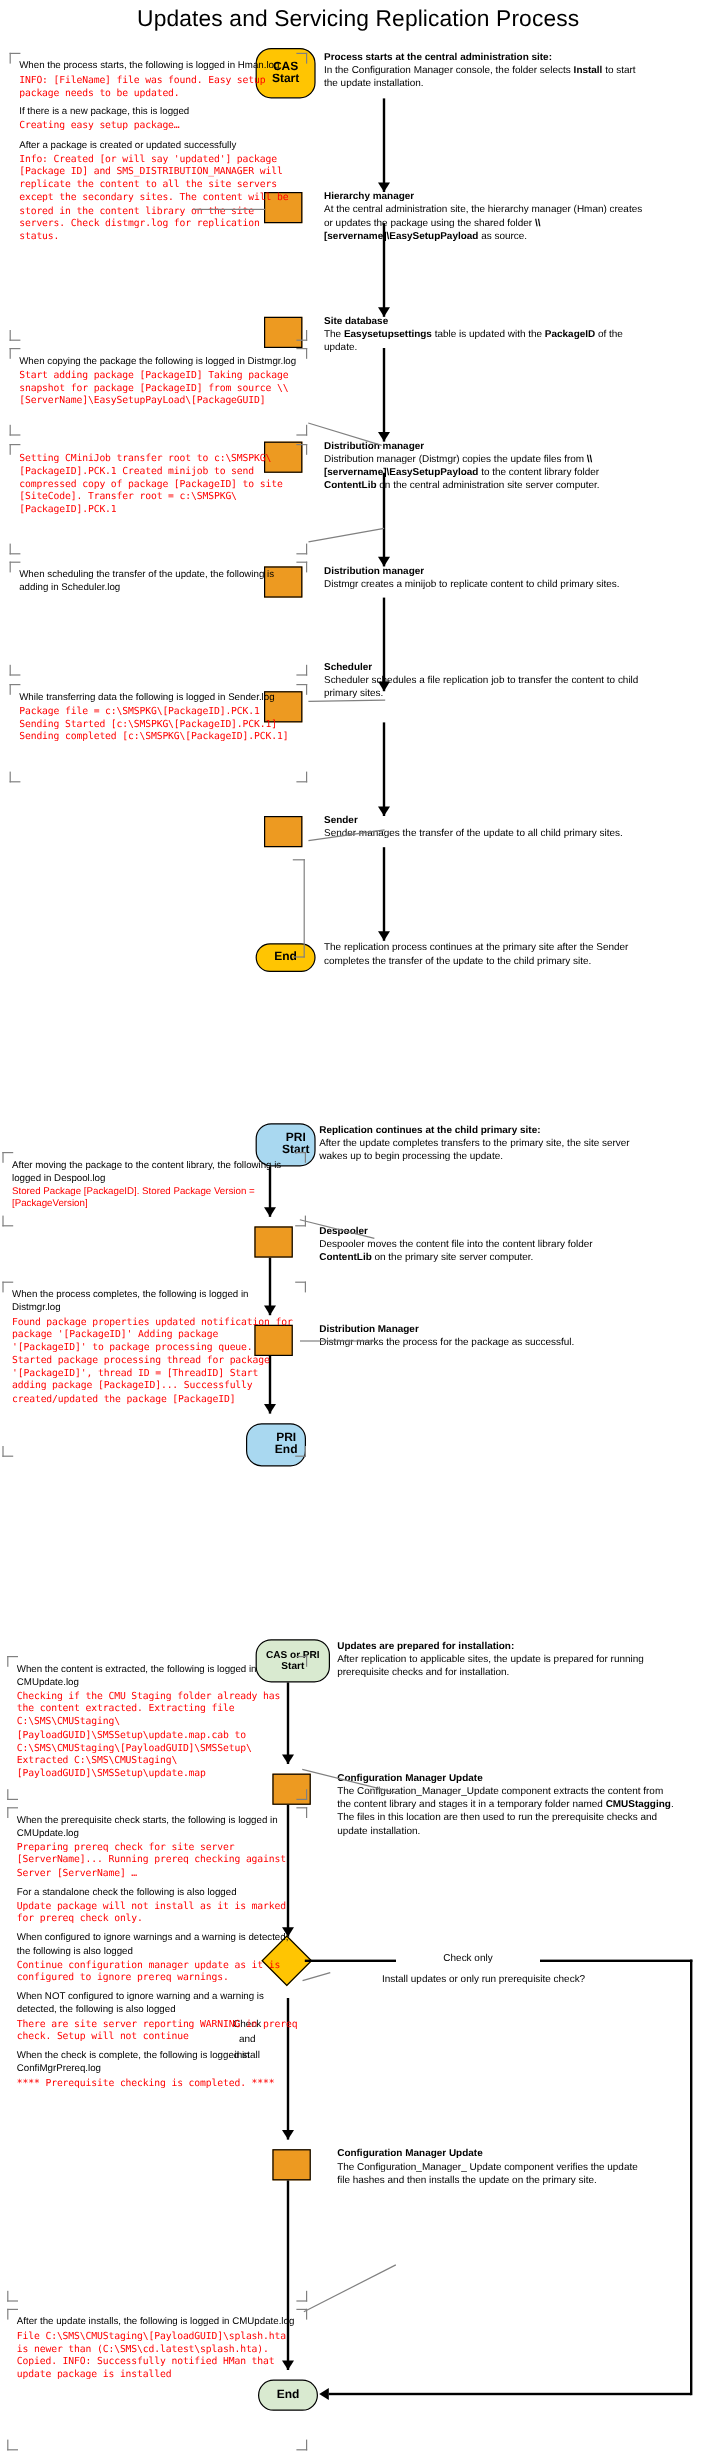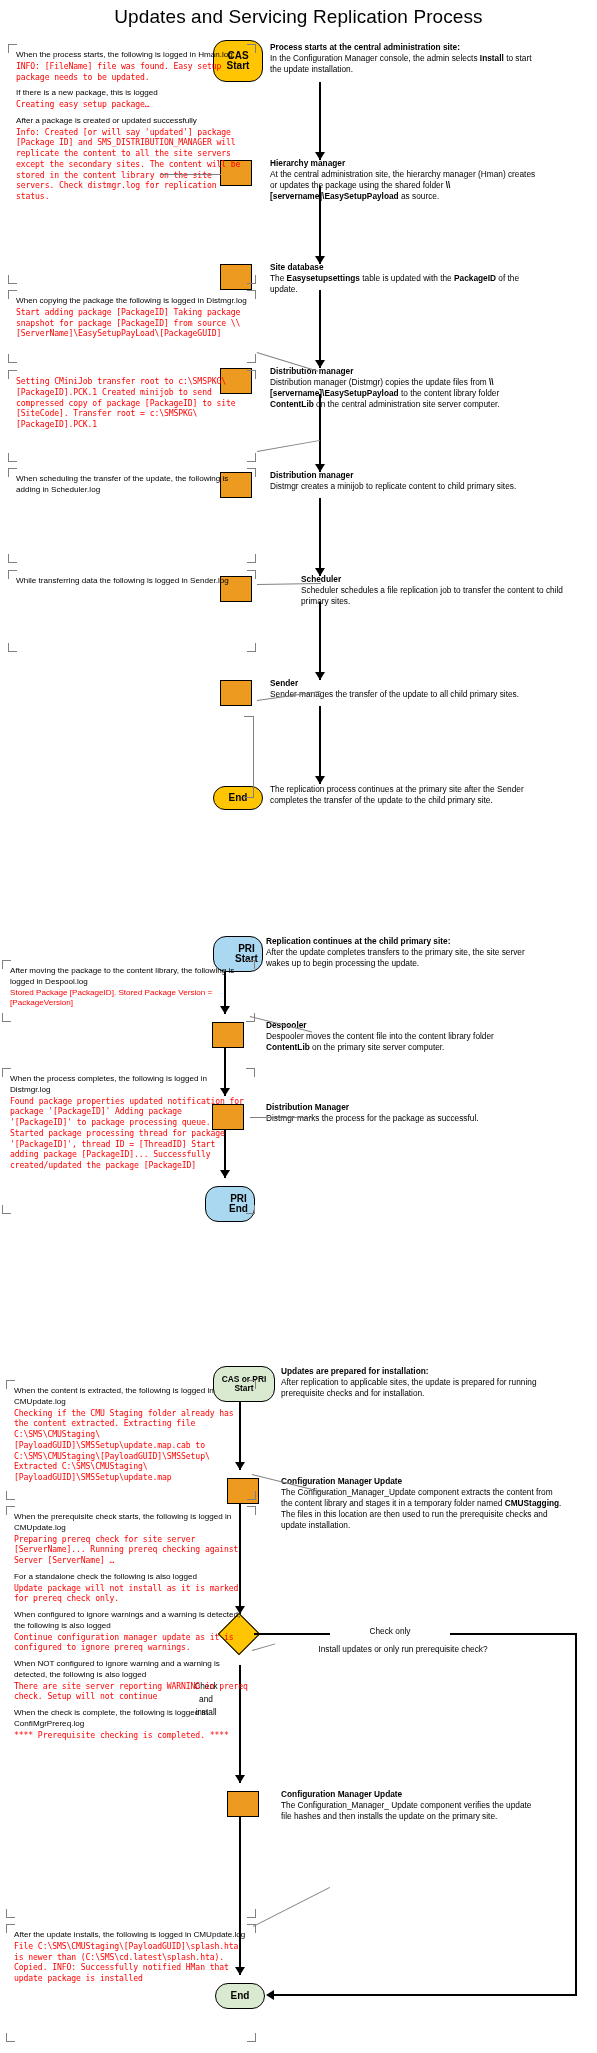--- a/index.html
+++ b/index.html
@@ -152,7 +152,7 @@
 
 <div class="desc" style="left:270px; top:42px;">
   <span class="t">Process starts at the central administration site:</span>
-  <span>In the Configuration Manager console, the admin selects </span><span class="b">Install</span><span> to start the update installation.</span>
+  <span>In the Configuration Manager console, the folder selects </span><span class="b">Install</span><span> to start the update installation.</span>
 </div>
 
 <div class="desc" style="left:270px; top:158px;">

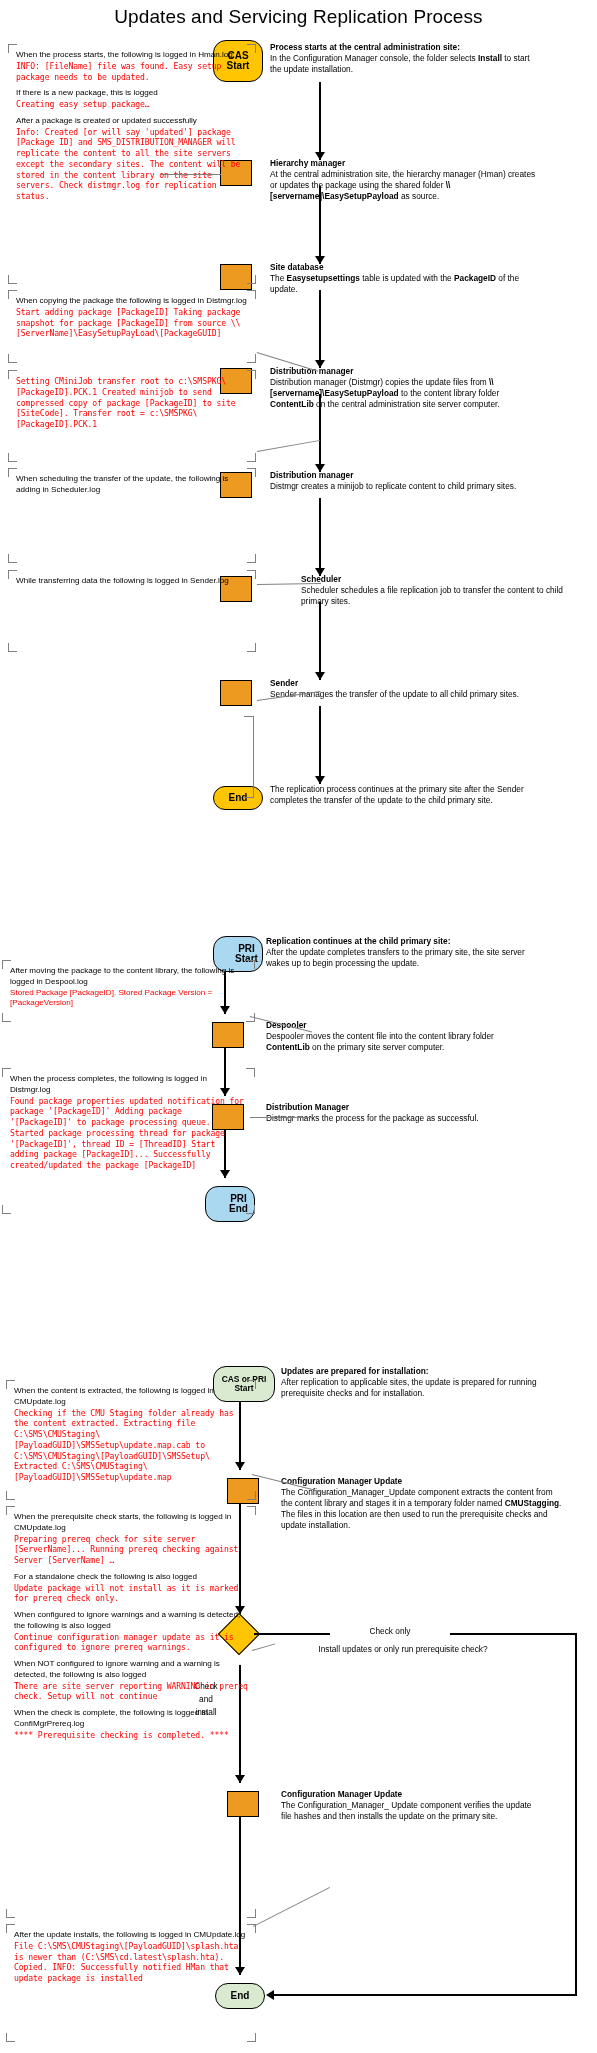--- a/index.html
+++ b/index.html
@@ -175,7 +175,7 @@
   <span>Distmgr creates a minijob to replicate content to child primary sites.</span>
 </div>
 
-<div class="desc" style="left:270px; top:574px;margin-left:31px;">
+<div class="desc" style="left:270px; top:550px;">
   <span class="t">Scheduler</span>
   <span>Scheduler schedules a file replication job to transfer the content to child primary sites.</span>
 </div>

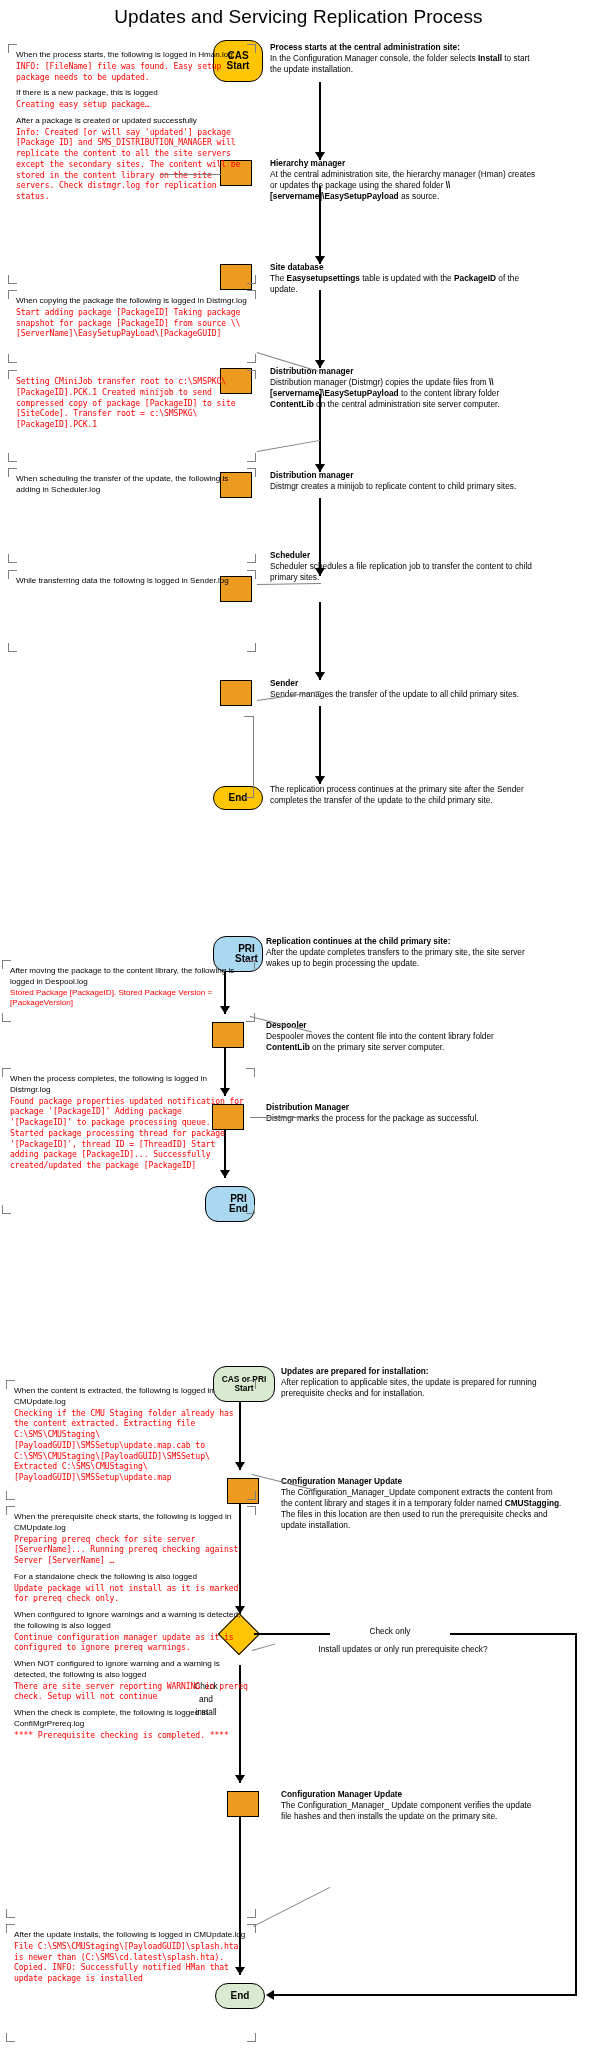--- a/index.html
+++ b/index.html
@@ -239,6 +239,7 @@
     <span class="br-bl"></span>
     <span class="br-br"></span>
   <div class="n-plain">While transferring data the following is logged in Sender.log</div>
+  <div class="n-code">Package file = c:\SMSPKG\[PackageID].PCK.1 Sending Started [c:\SMSPKG\[PackageID].PCK.1] Sending completed [c:\SMSPKG\[PackageID].PCK.1]</div>
 </div>
 <div class="leader" style="left:257px; top:700px; width:64px; transform:rotate(-8deg);"></div>
 

